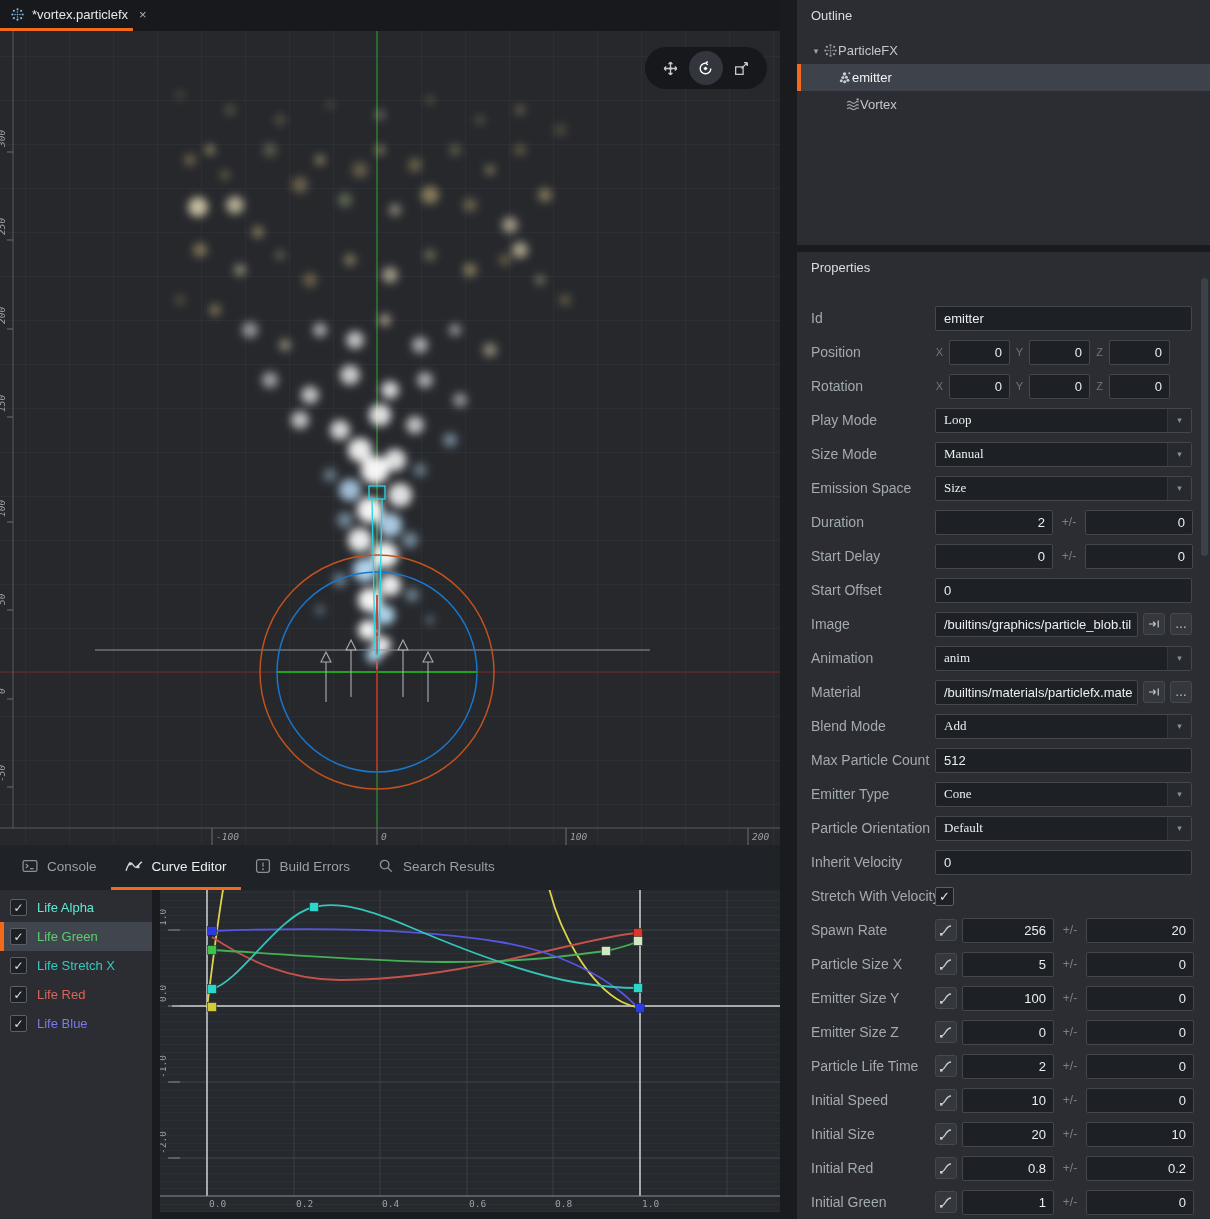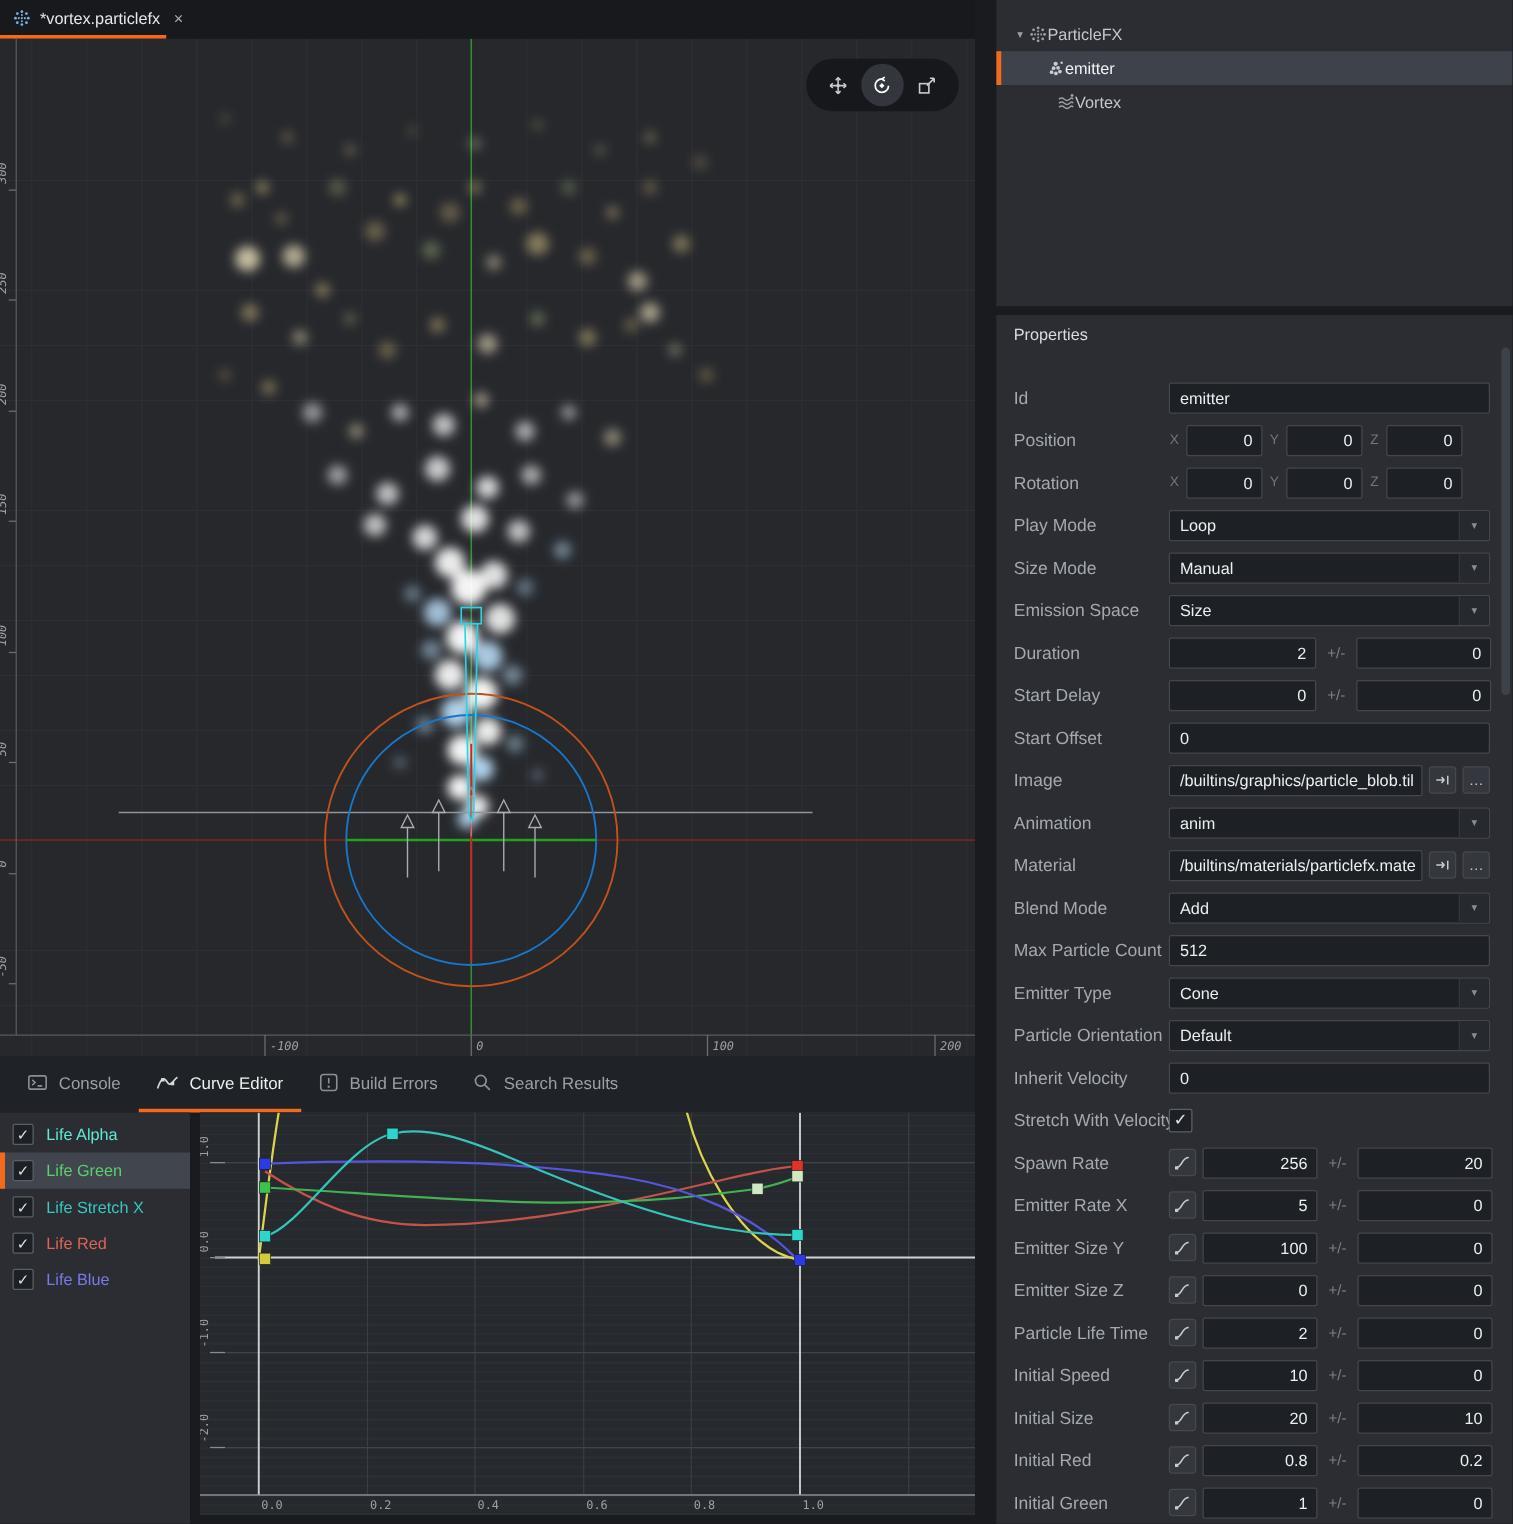--- a/index.html
+++ b/index.html
@@ -276,6 +276,7 @@
 </div>
 
 <div class="abs" id="outline-panel">
+  <div class="panel-title">Outline</div>
   <div id="outline-tree">
       <div class="tree-row" style="padding-left: 12px;">
         <span class="exp">▾</span>

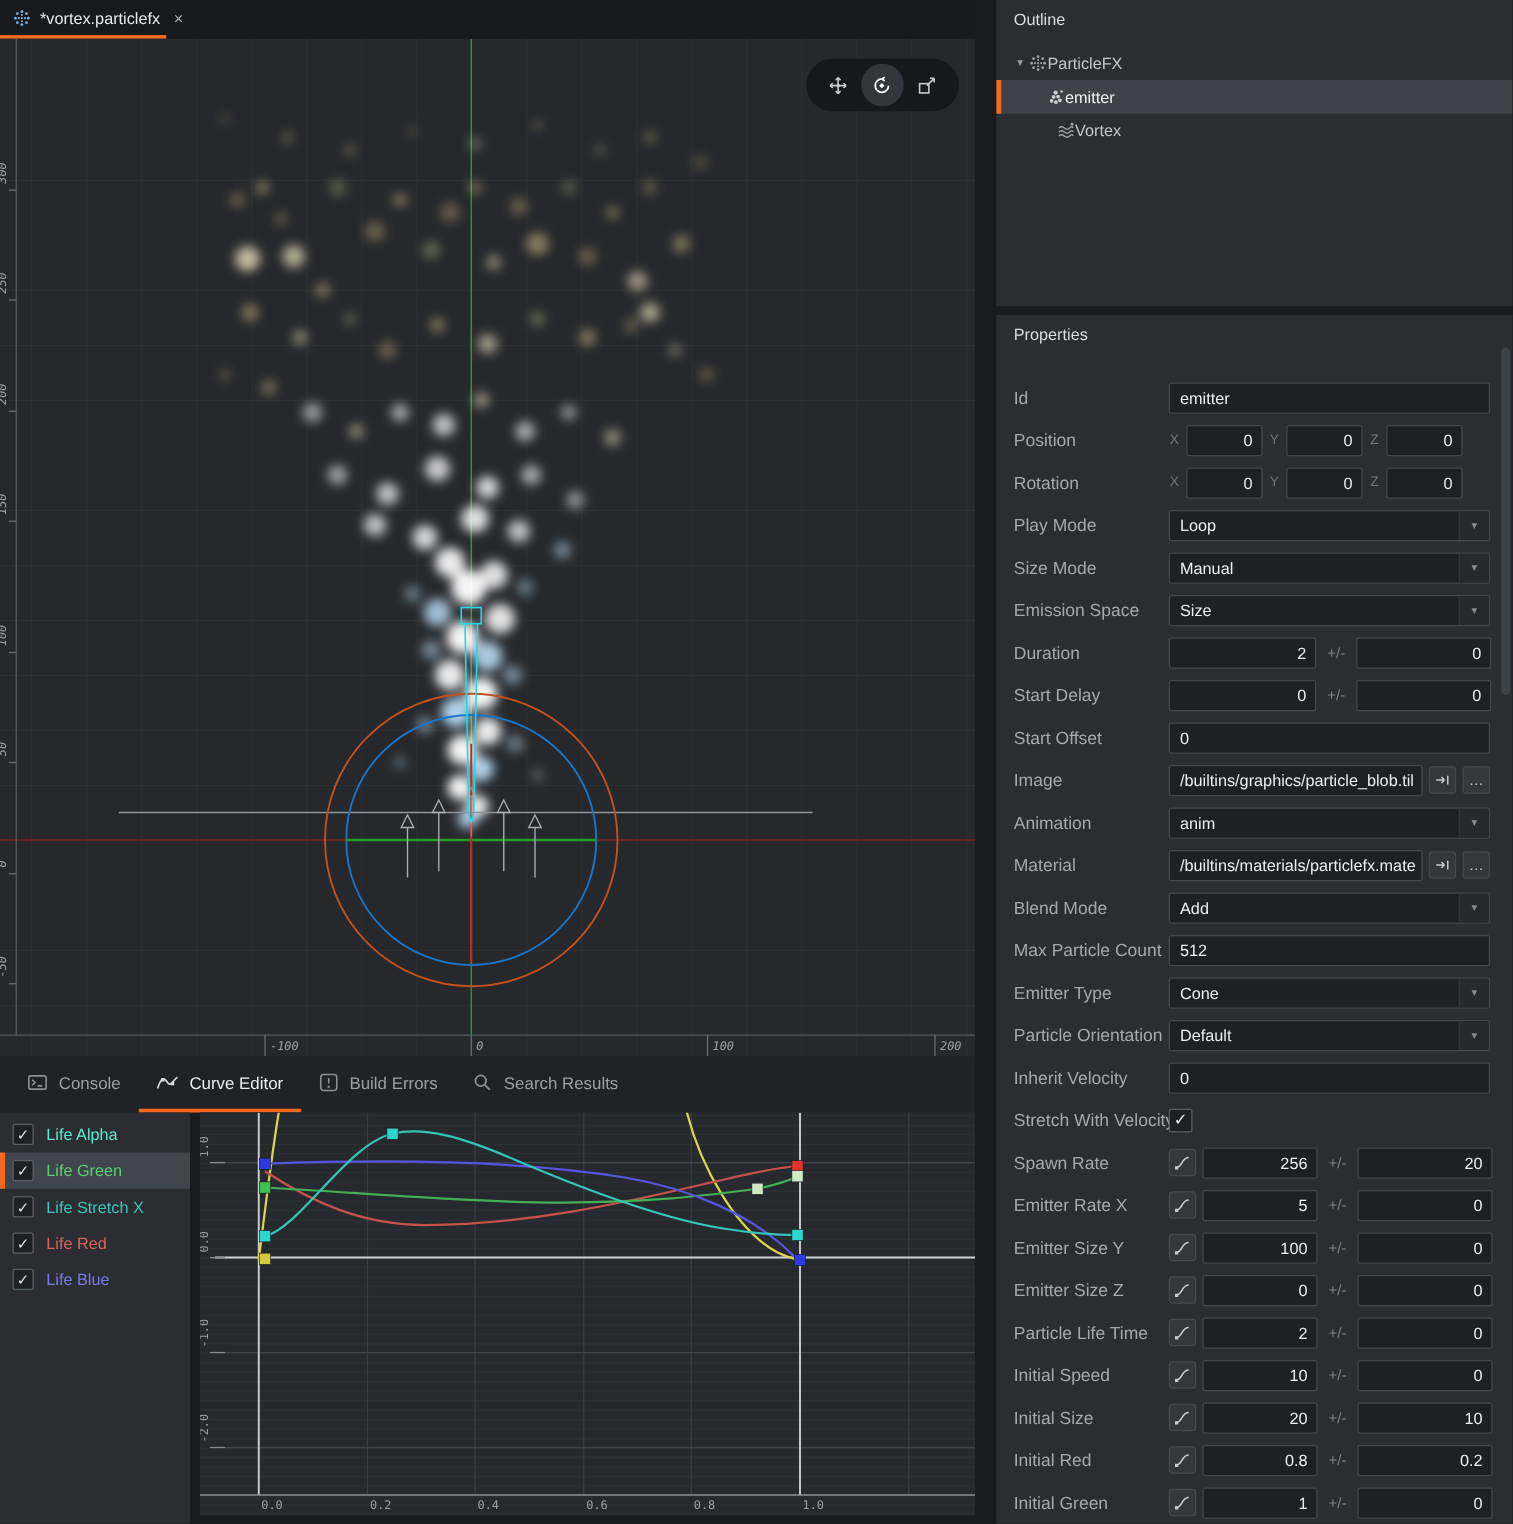--- a/index.html
+++ b/index.html
@@ -44,7 +44,7 @@
   .w118 { width:118px; flex:none; } .w108 { width:108px; flex:none; } .w92 { width:92px; flex:none; } .w64 { width:61px; flex:none; }
   .axis-lbl { color:#70767e; font-size:11px; width:9px; flex:none; text-align:center; }
   .pm { color:#7a8088; font-size:12px; width:22px; flex:none; text-align:center; }
-  .select { position:relative; padding-right:26px; }
+  .select { position:relative; padding-right:26px;font-family:Liberation Serif, serif; }
   .select .chev { position:absolute; right:0; top:0; bottom:0; width:24px; display:flex; align-items:center;
     justify-content:center; color:#888e95; font-size:9px; border-left:1px solid #33373c; background:#26292e; }
   .sq-btn { width:22px; height:22px; flex:none; background:#34383e; border:1px solid #45494f; border-radius:3px;

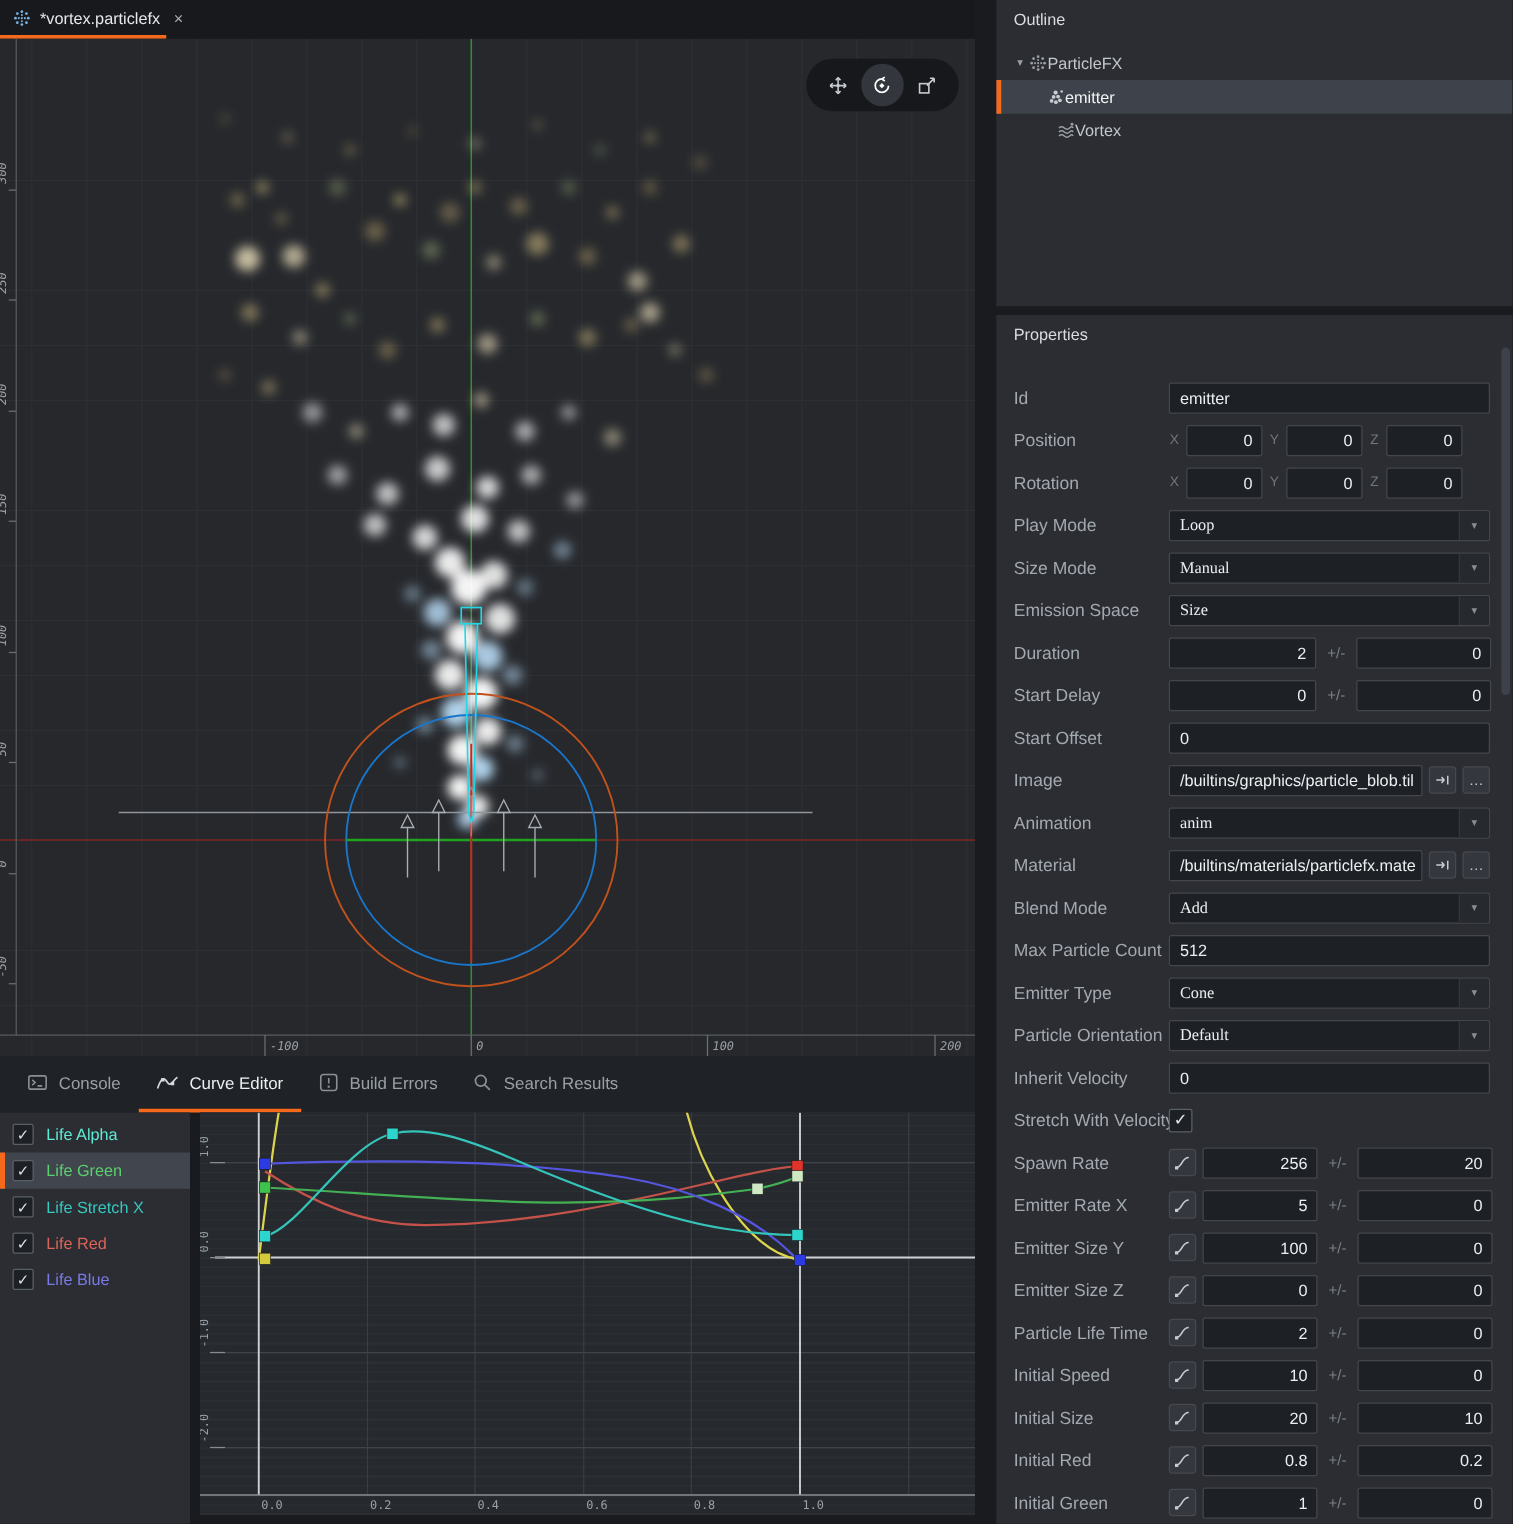--- a/index.html
+++ b/index.html
@@ -505,7 +505,7 @@
         </div>
       </div>
       <div class="prop-row">
-        <div class="prop-label">Emitter Rate X</div>
+        <div class="prop-label">Particle Size X</div>
         <div class="prop-ctrl">
           <div class="sq-btn">
             <svg width="14" height="14" viewBox="0 0 14 14" fill="none" stroke="currentColor" stroke-width="1.3">

